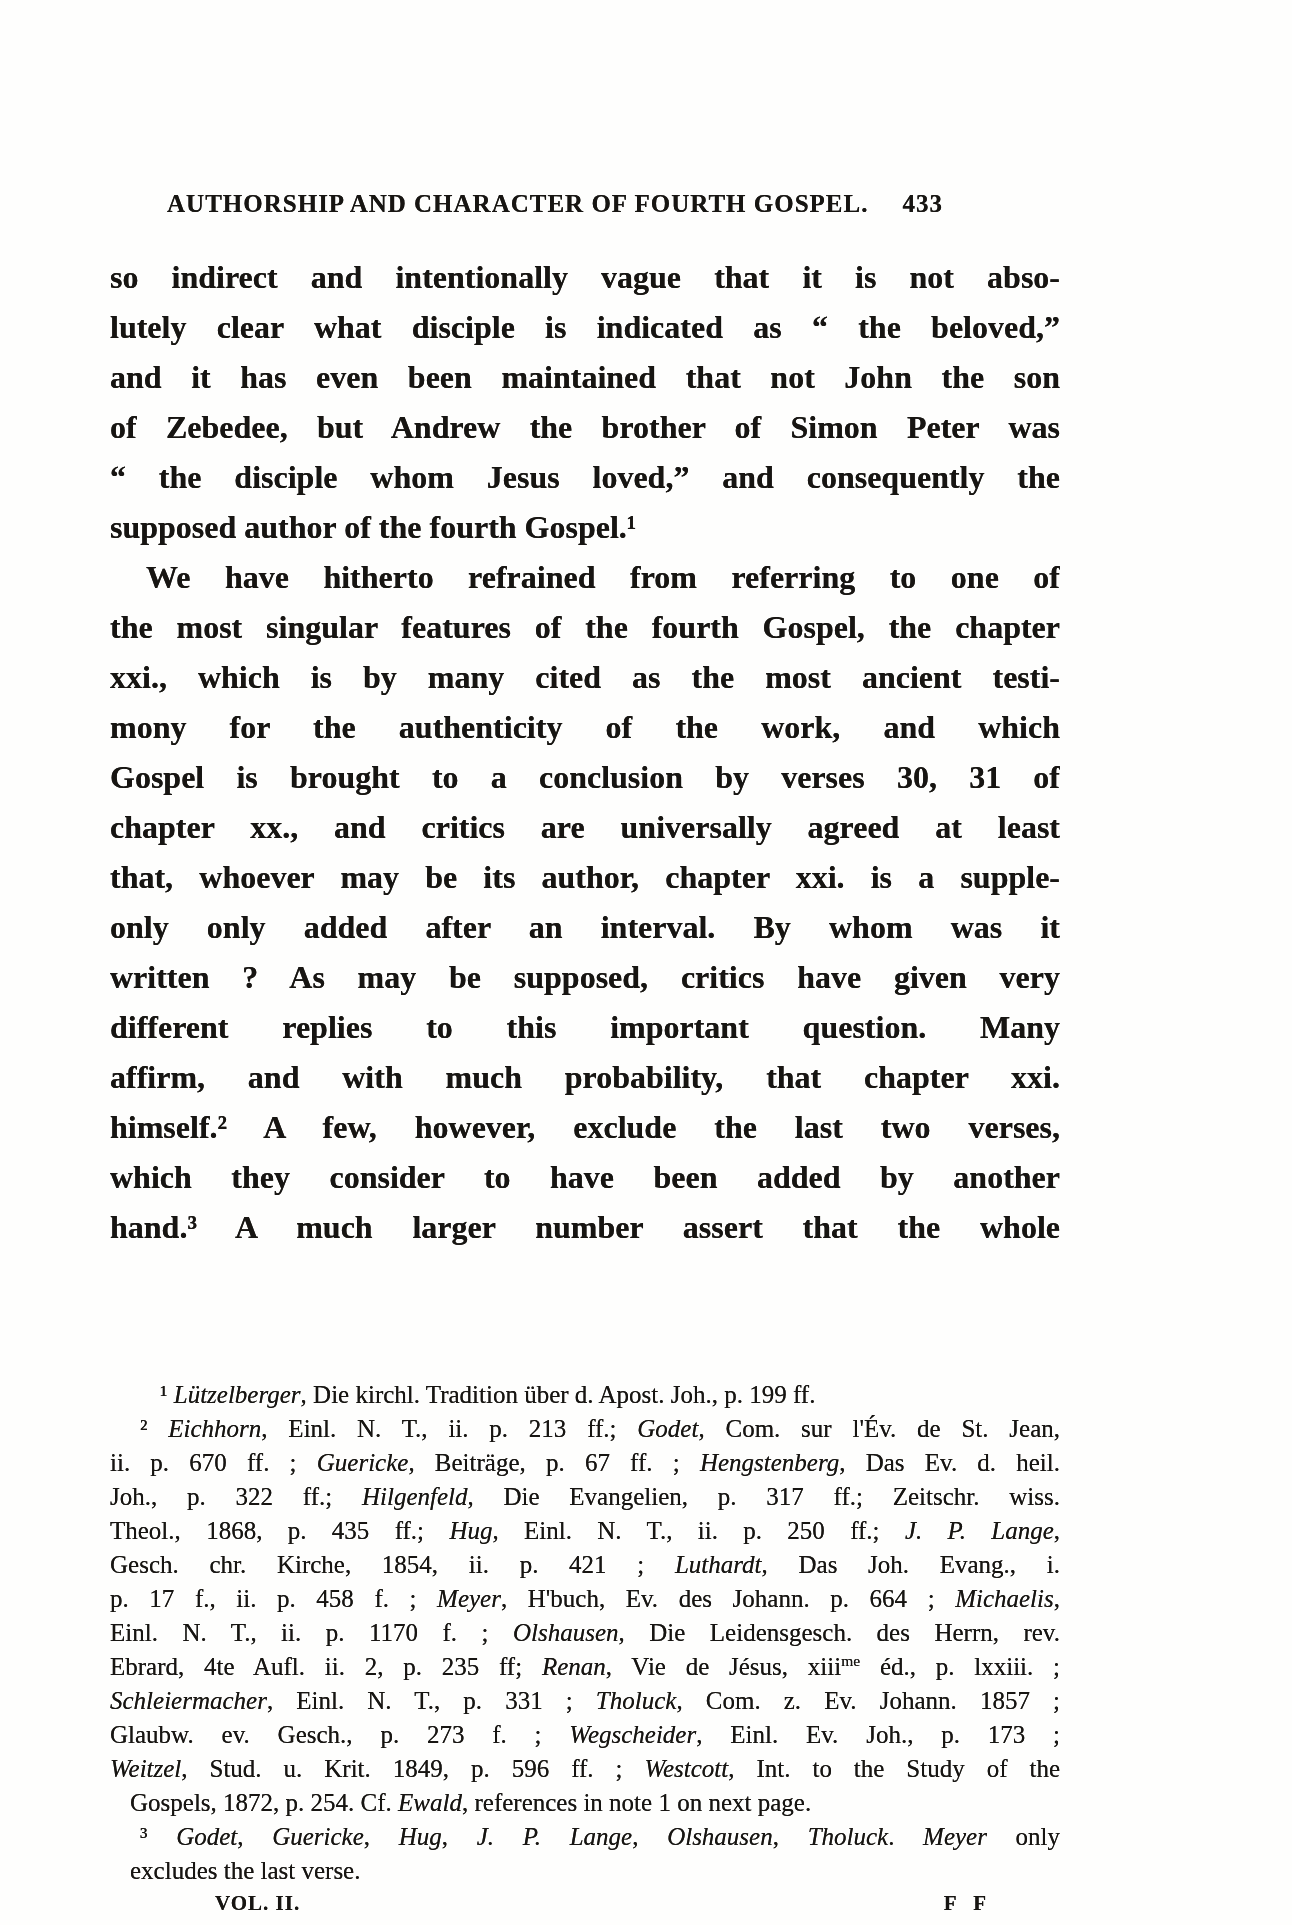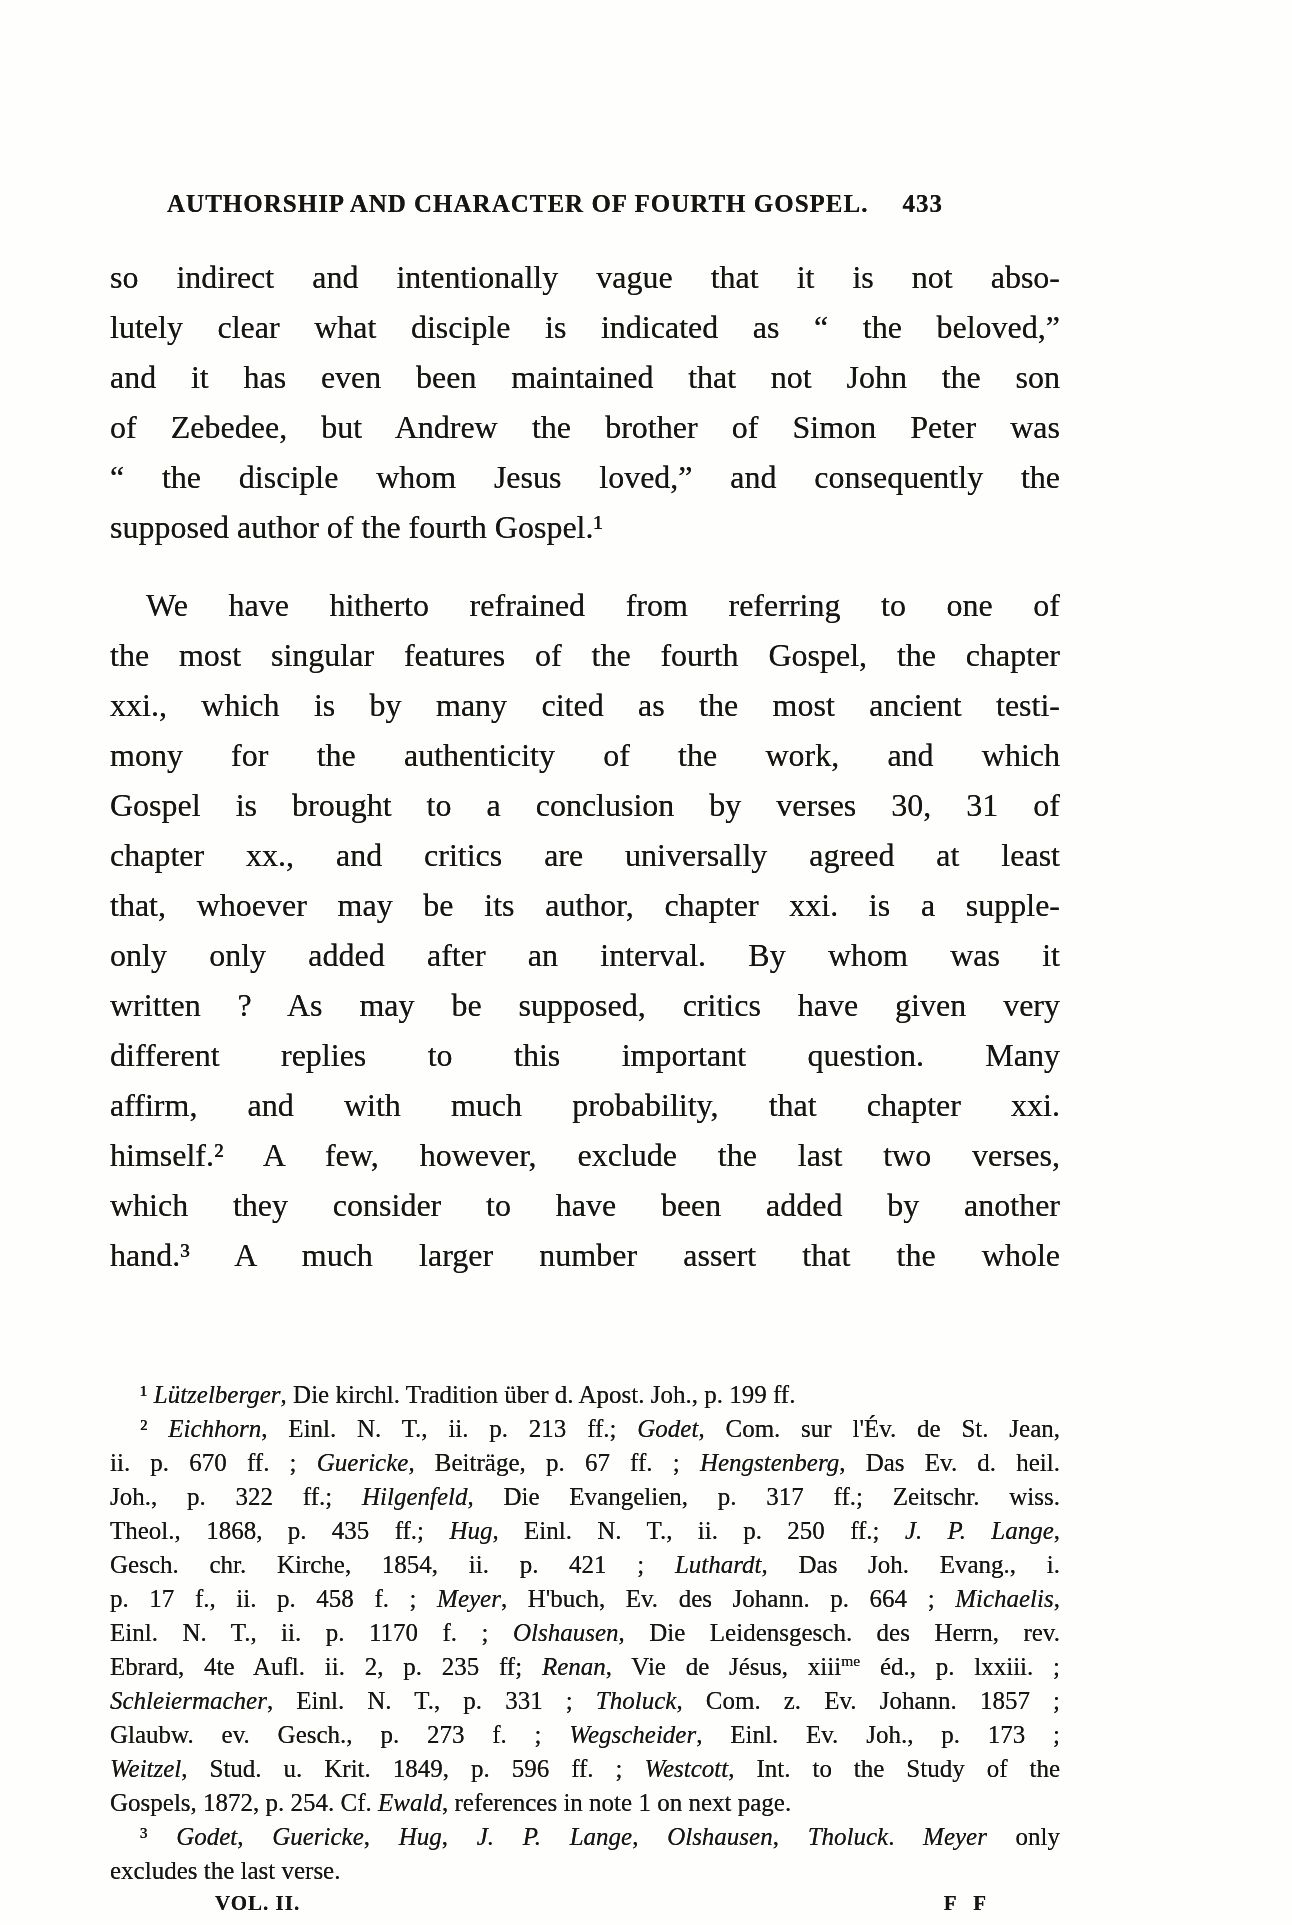--- a/index.html
+++ b/index.html
@@ -25,7 +25,7 @@
   }
   .bline {
     height:50px; line-height:50px; overflow:hidden;
-    text-align:justify; text-align-last:justify;
+    text-align:justify; text-align-last:justify;font-weight:bold;
   }
   .bline::after { content:""; display:inline-block; width:100%; height:0; }
   .bline.noj { text-align:left; text-align-last:left; }

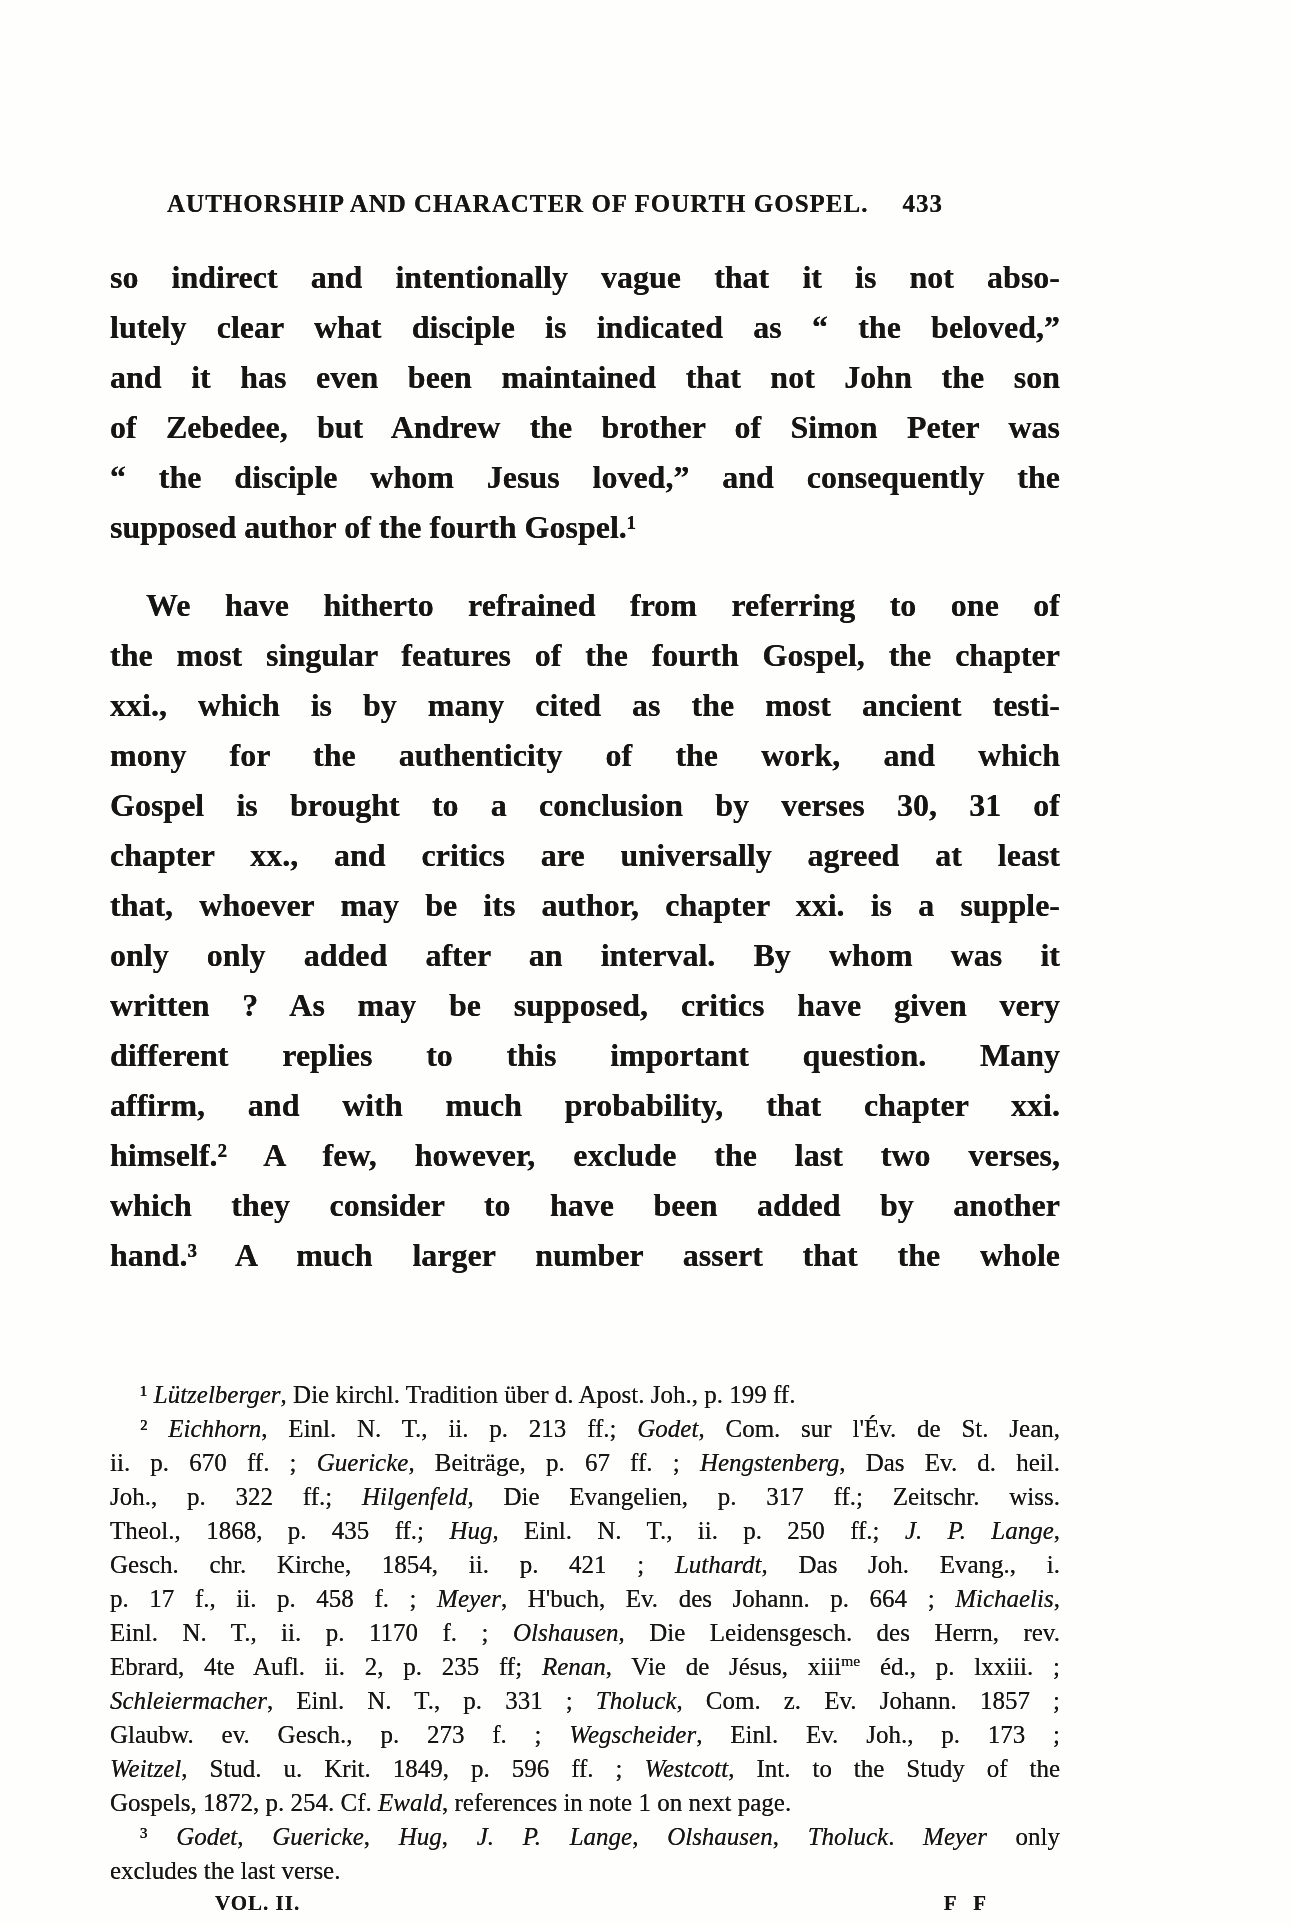--- a/index.html
+++ b/index.html
@@ -30,7 +30,7 @@
   .bline::after { content:""; display:inline-block; width:100%; height:0; }
   .bline.noj { text-align:left; text-align-last:left; }
   .bline.noj::after { content:none; }
-  .bline.indent { padding-left:36px;margin-top:28px; }
+  .bline.indent { padding-left:36px; }
   .footnotes {
     position:absolute; top:1378px; left:110px; width:950px;
     font-size:25px;

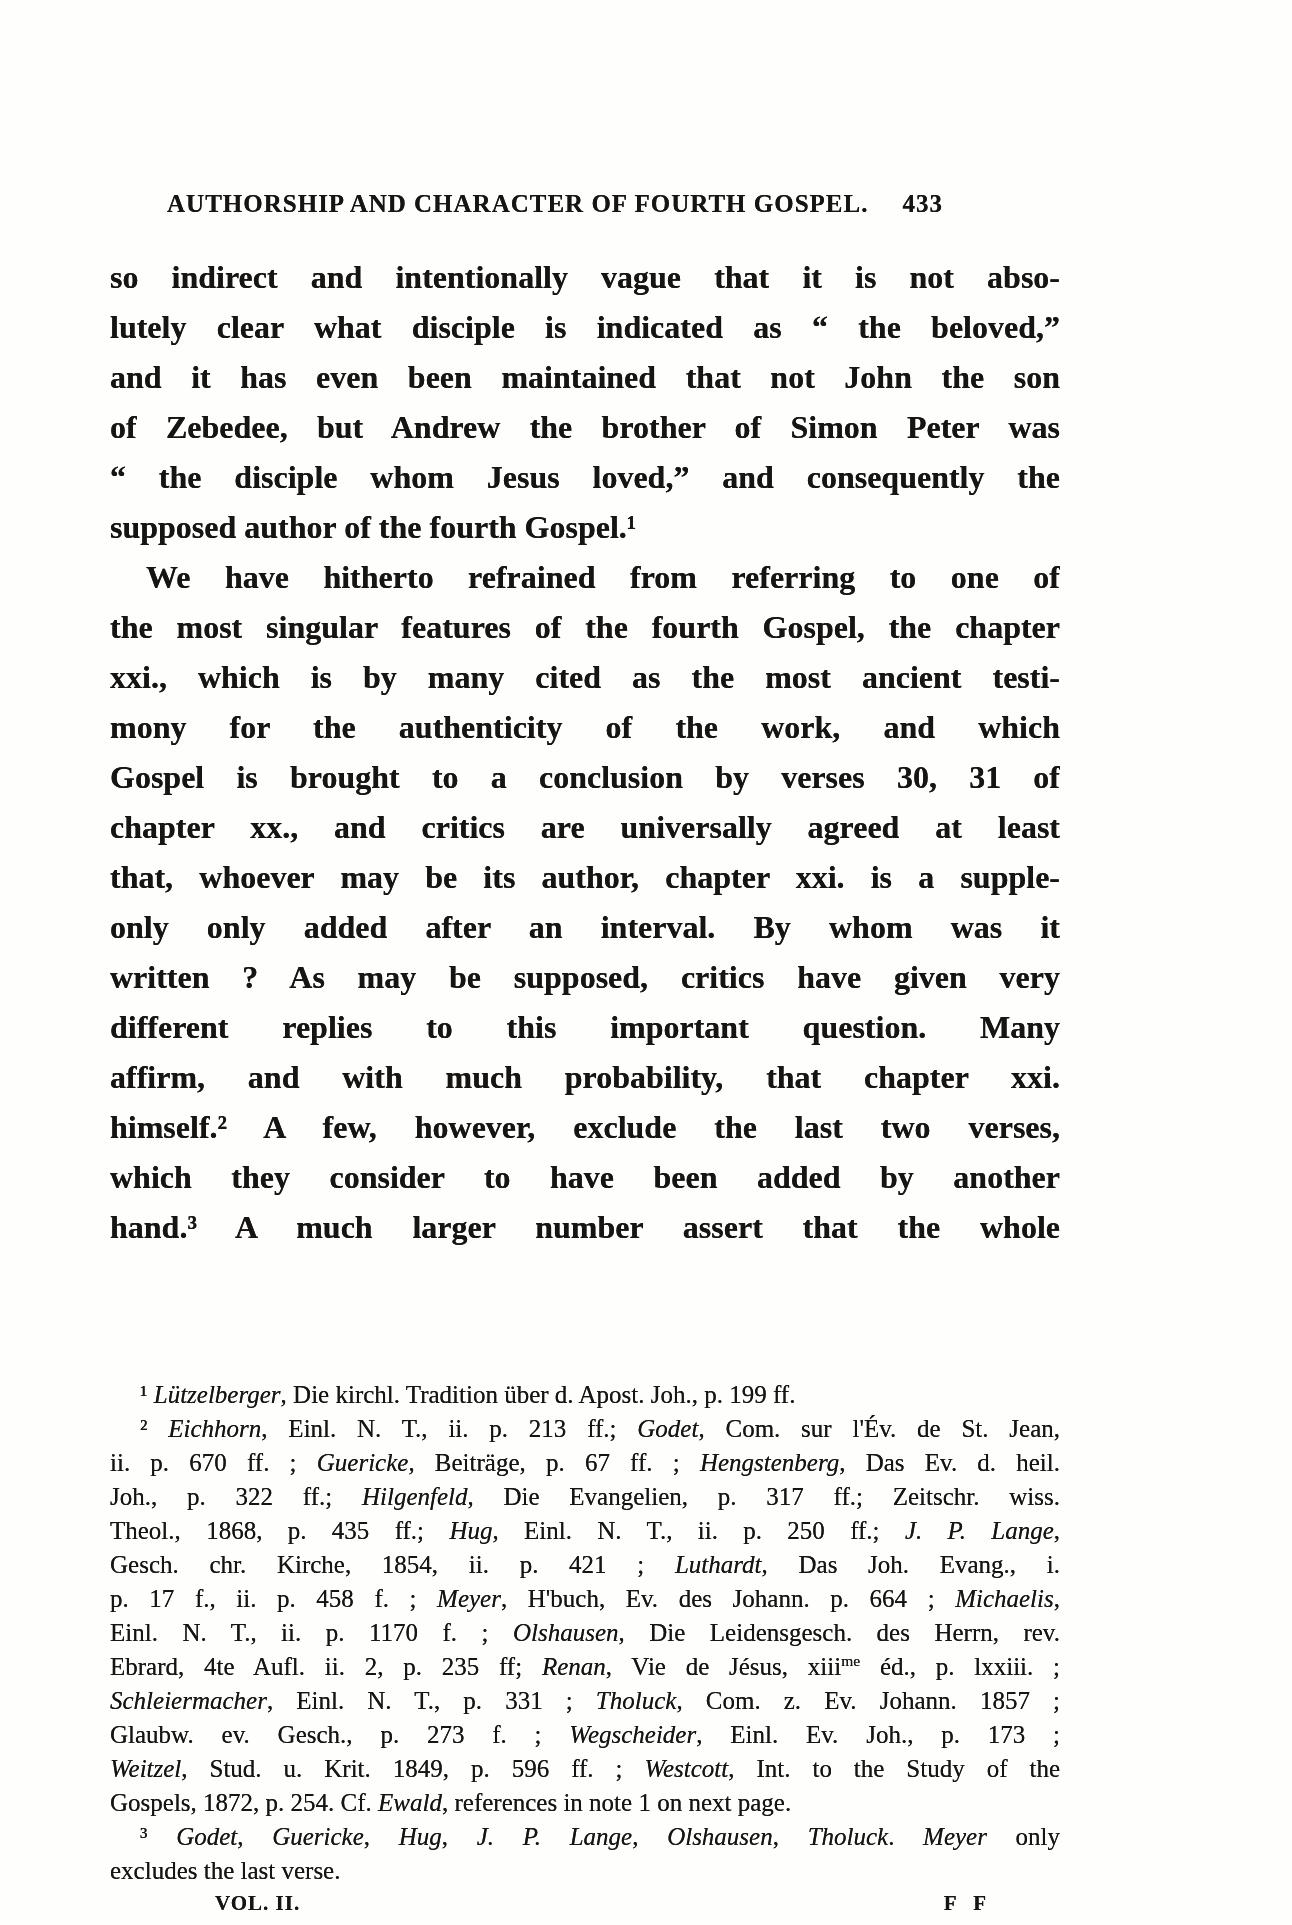--- a/index.html
+++ b/index.html
@@ -40,7 +40,7 @@
     text-align:justify; text-align-last:justify;
   }
   .fline::after { content:""; display:inline-block; width:100%; height:0; }
-  .fline.noj { text-align:right; text-align-last:left; }
+  .fline.noj { text-align:right; text-align-last:left;margin-left:20px; }
   .fline.noj::after { content:none; }
   .fline.first { padding-left:30px; }
   sup { font-size:0.62em; vertical-align:super; line-height:0;margin-top:46px; }

